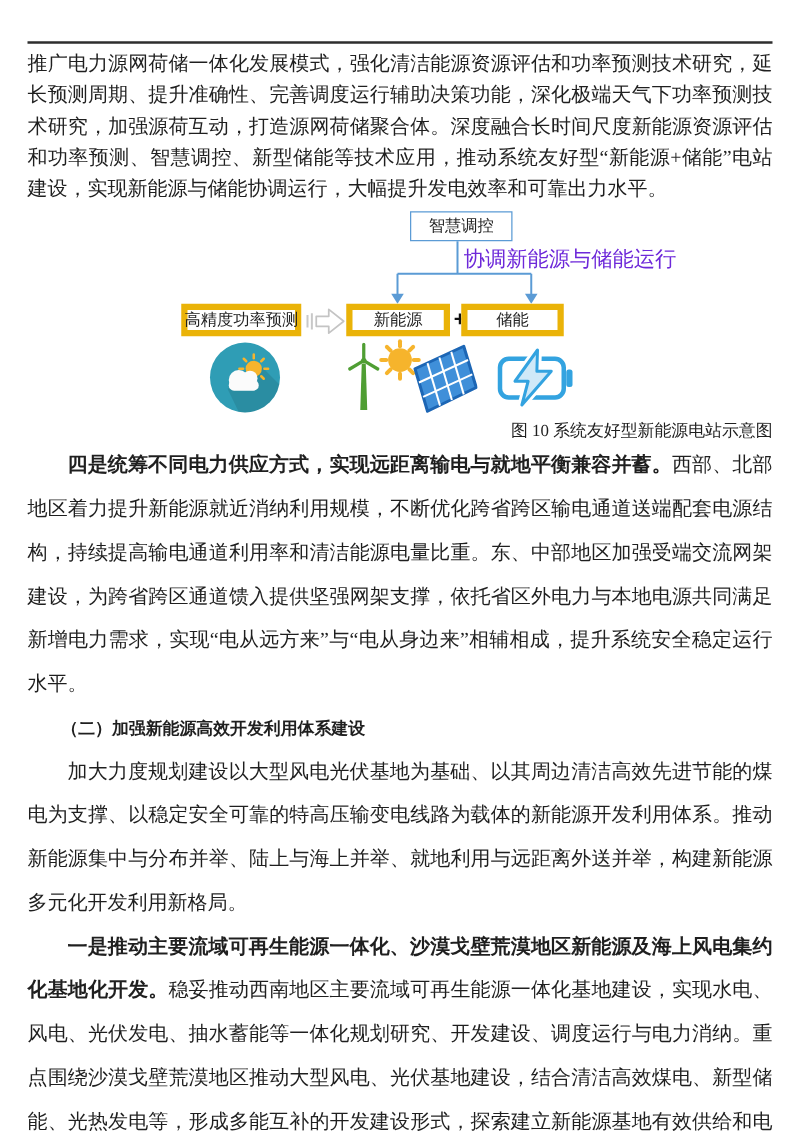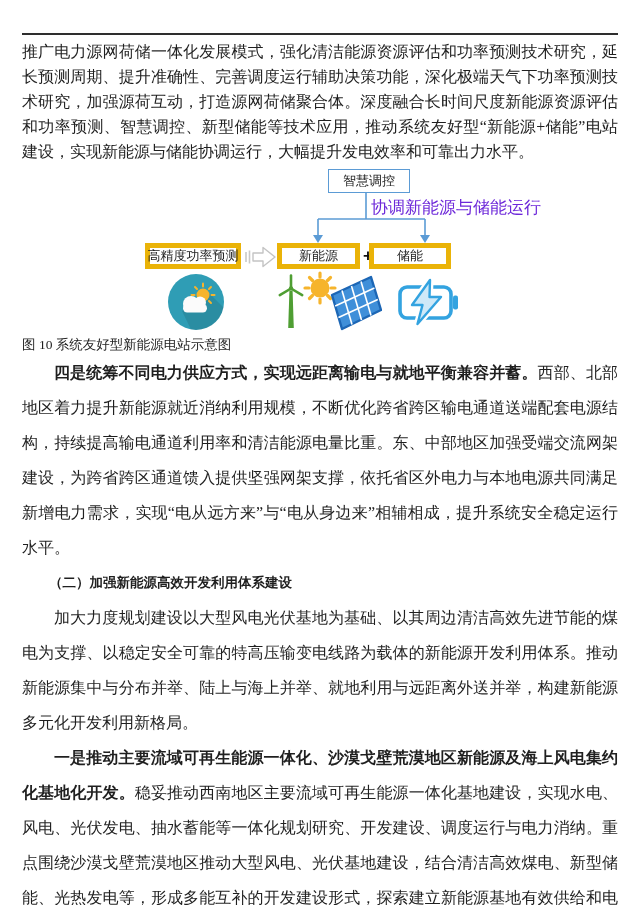--- a/index.html
+++ b/index.html
@@ -75,7 +75,7 @@
   .icon{position:absolute;}
   .caption{
     margin:4px 0 0 0;
-    text-align:left;
+    text-align:right;
     font-size:13.5px;
     line-height:20px;
     color:#1f1f1f;

